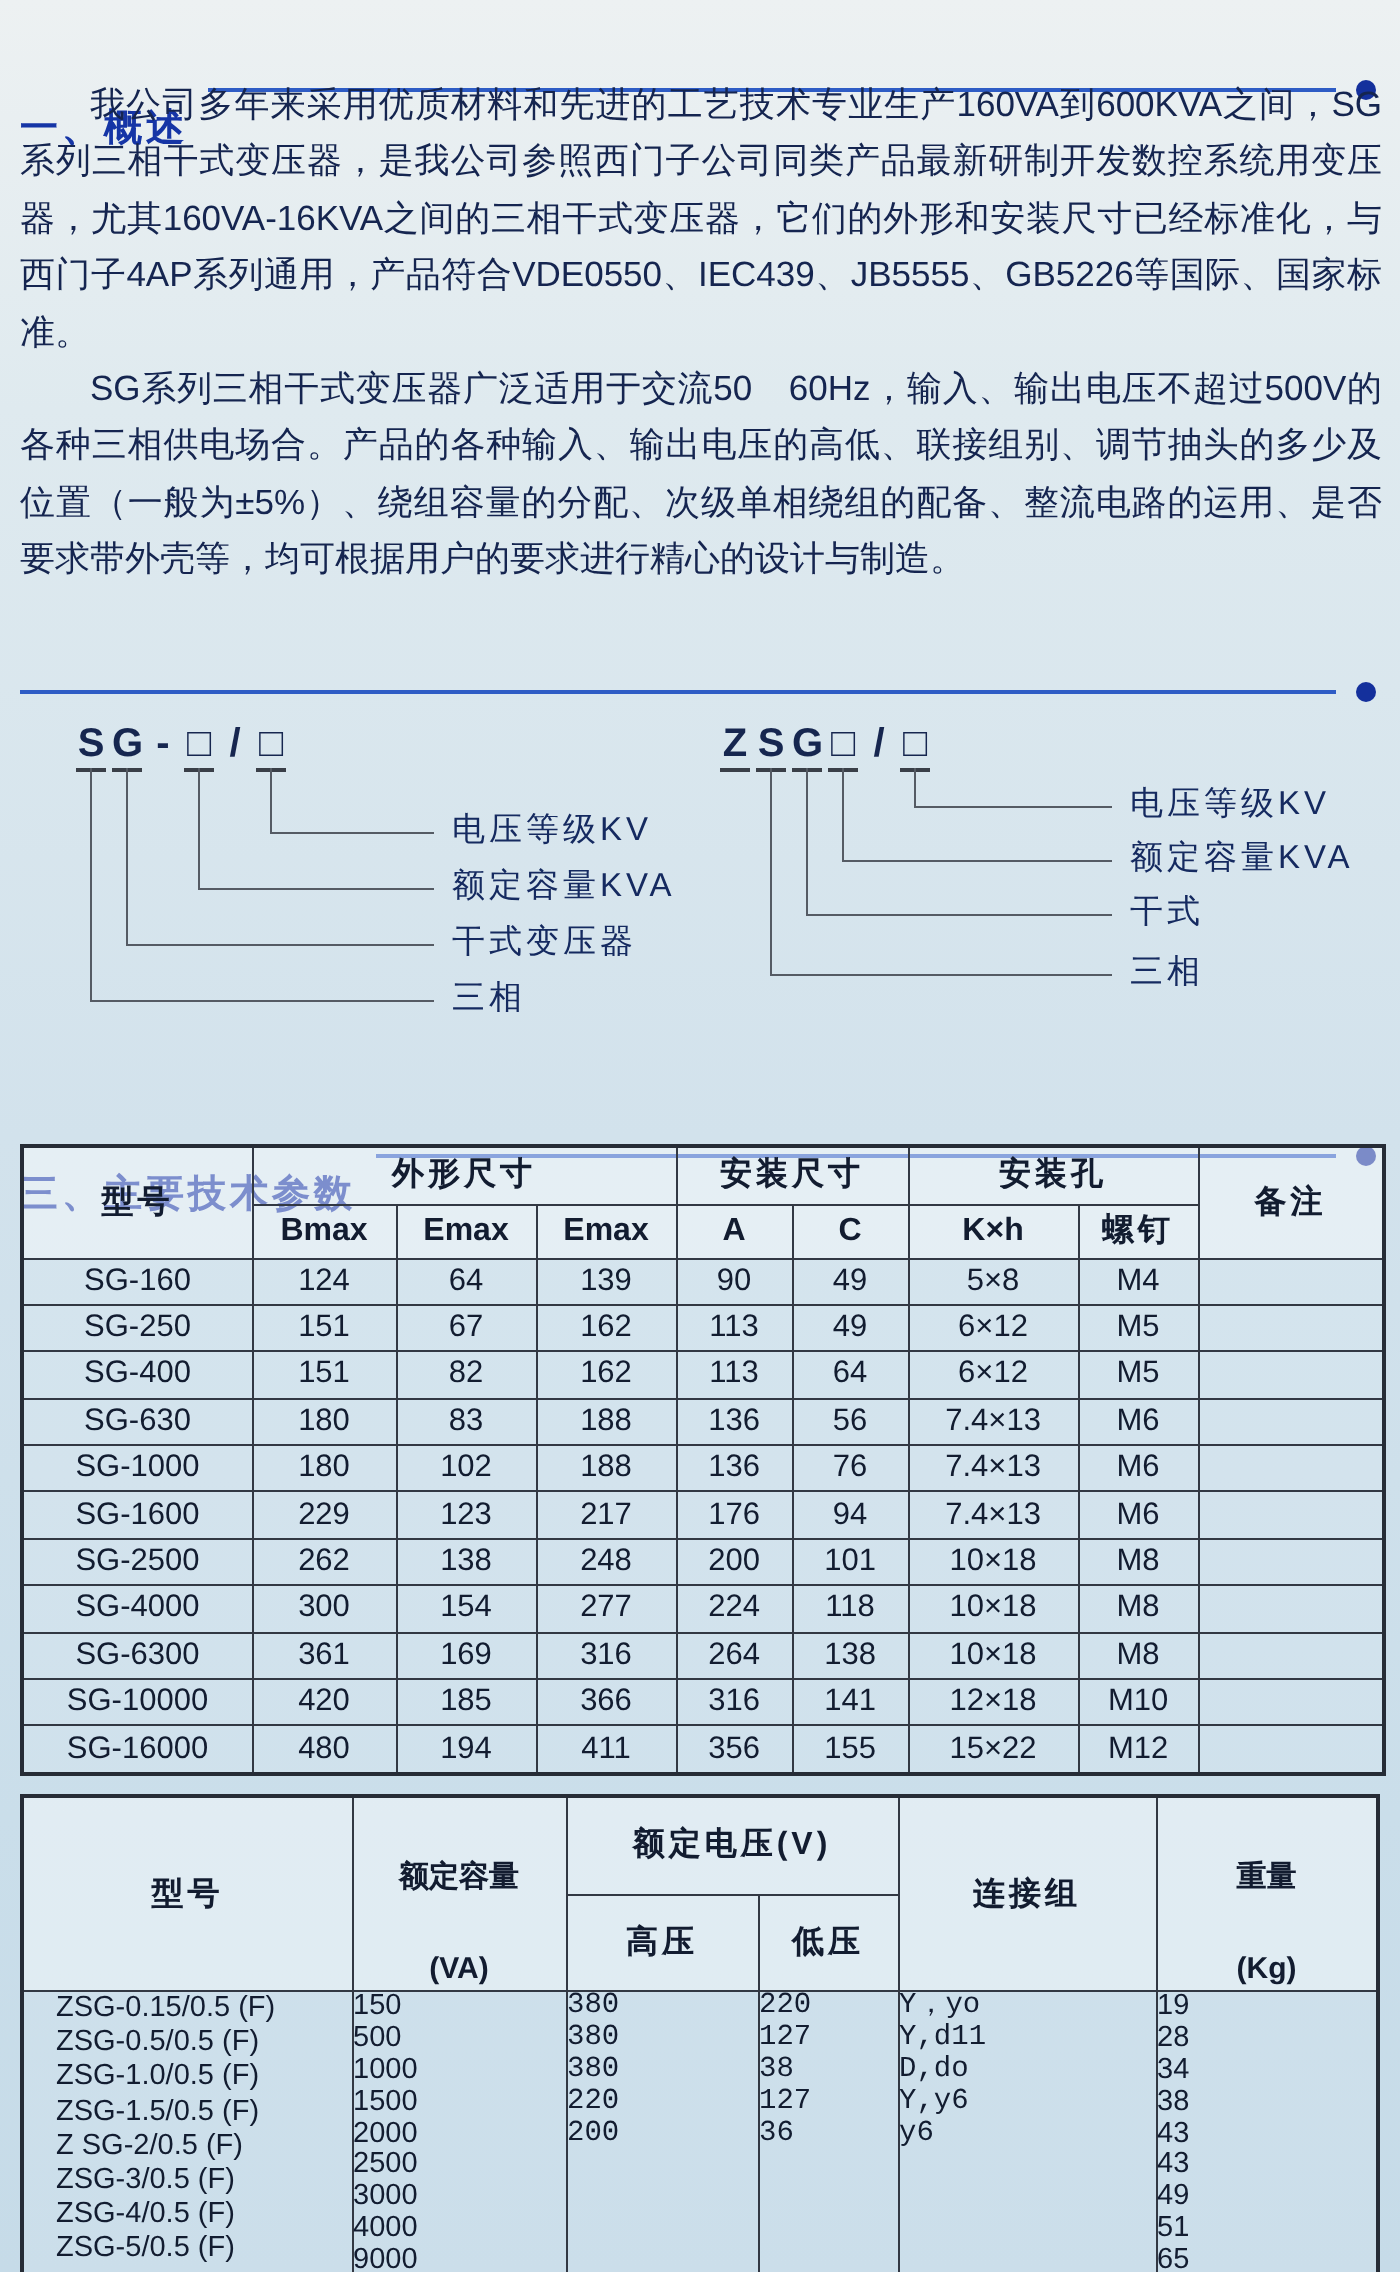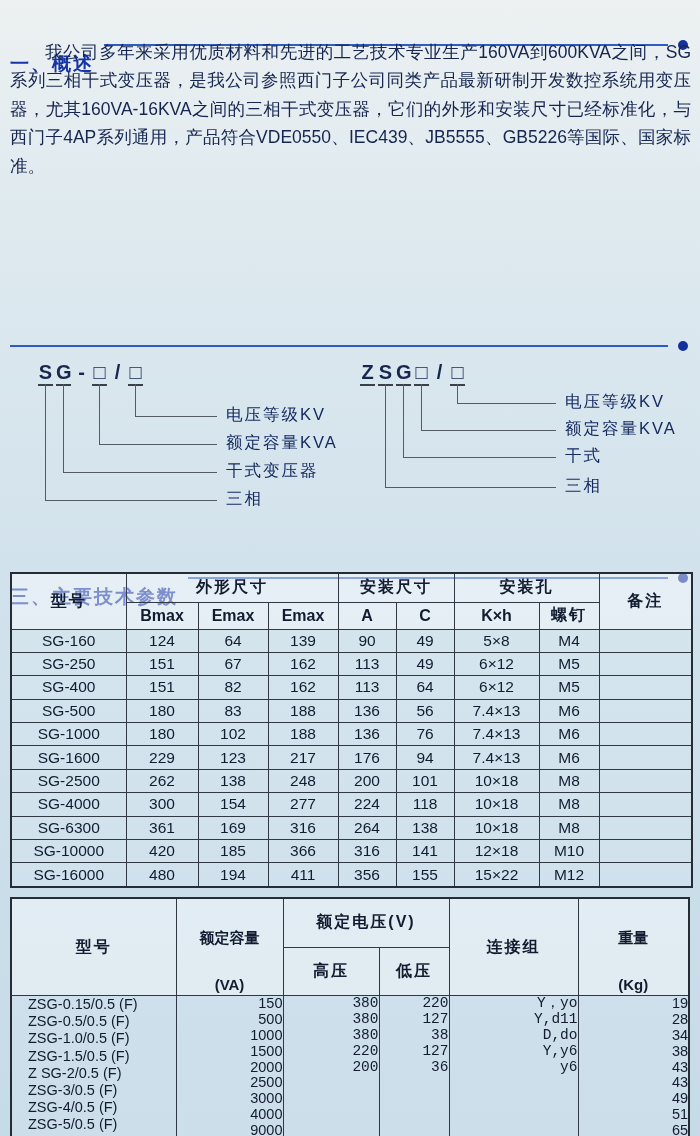--- a/index.html
+++ b/index.html
@@ -77,6 +77,7 @@
 
 <div id="overview">
   <p>我公司多年来采用优质材料和先进的工艺技术专业生产160VA到600KVA之间，SG系列三相干式变压器，是我公司参照西门子公司同类产品最新研制开发数控系统用变压器，尤其160VA-16KVA之间的三相干式变压器，它们的外形和安装尺寸已经标准化，与西门子4AP系列通用，产品符合VDE0550、IEC439、JB5555、GB5226等国际、国家标准。</p>
+  <p>SG系列三相干式变压器广泛适用于交流50　60Hz，输入、输出电压不超过500V的各种三相供电场合。产品的各种输入、输出电压的高低、联接组别、调节抽头的多少及位置（一般为±5%）、绕组容量的分配、次级单相绕组的配备、整流电路的运用、是否要求带外壳等，均可根据用户的要求进行精心的设计与制造。</p>
 </div>
 
 <div class="sec-head" id="sec2">

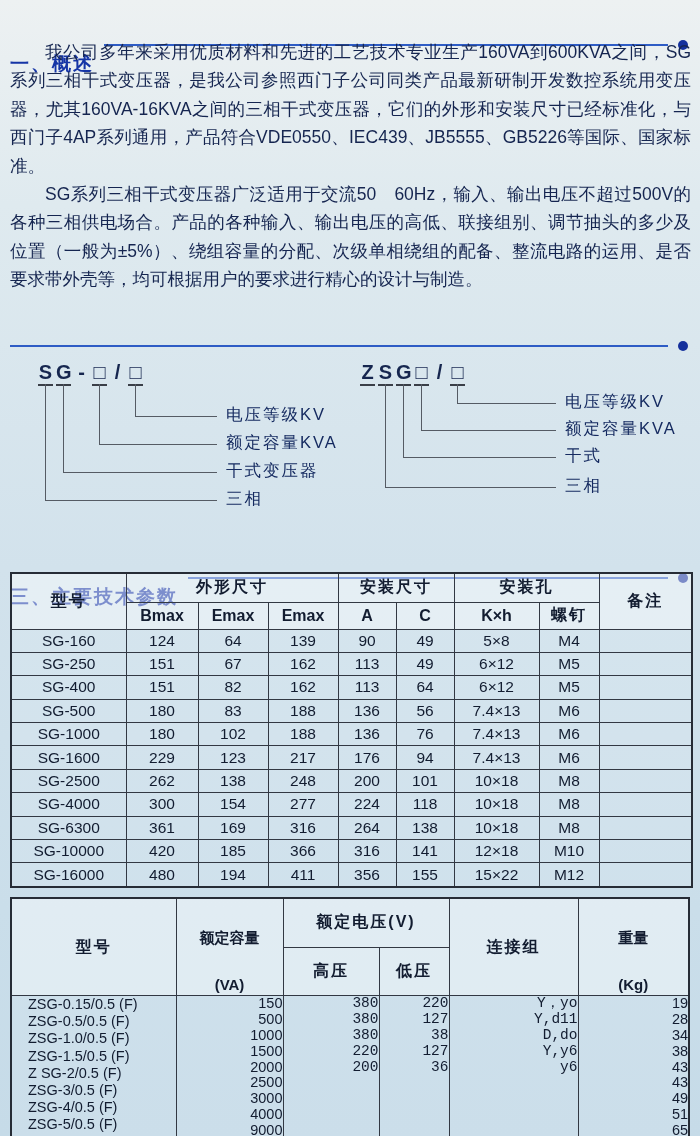--- a/index.html
+++ b/index.html
@@ -219,7 +219,7 @@
         </tr>
 
         <tr>
-          <td>SG-500</td>
+          <td>SG-630</td>
           <td>180</td>
           <td>83</td>
           <td>188</td>

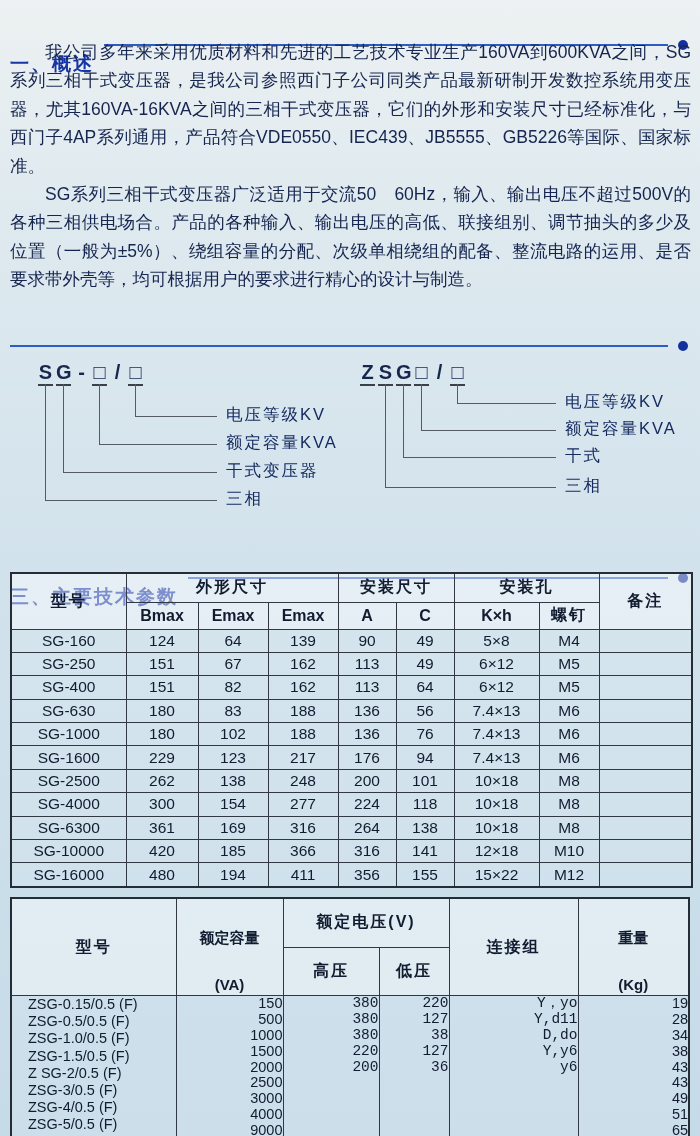--- a/index.html
+++ b/index.html
@@ -59,7 +59,7 @@
   #table2 thead tr:nth-child(2){height:38px;}
   #table2 th .sub{display:block;font-size:15px;letter-spacing:0;font-weight:bold;margin-top:28px;}
   #table2 tbody td{vertical-align:top;height:153px;padding:0;font-size:14.5px;font-weight:500;}
-  .stack .line{height:15.9px;line-height:15.9px;text-align:right;}
+  .stack .line{height:15.9px;line-height:15.9px;text-align:left;}
   #t2-models .line{height:17.2px;line-height:17.2px;text-align:left;padding-left:16px;}
   #t2-models{padding-top:8px;}
   #t2-va{padding-top:8px;}

